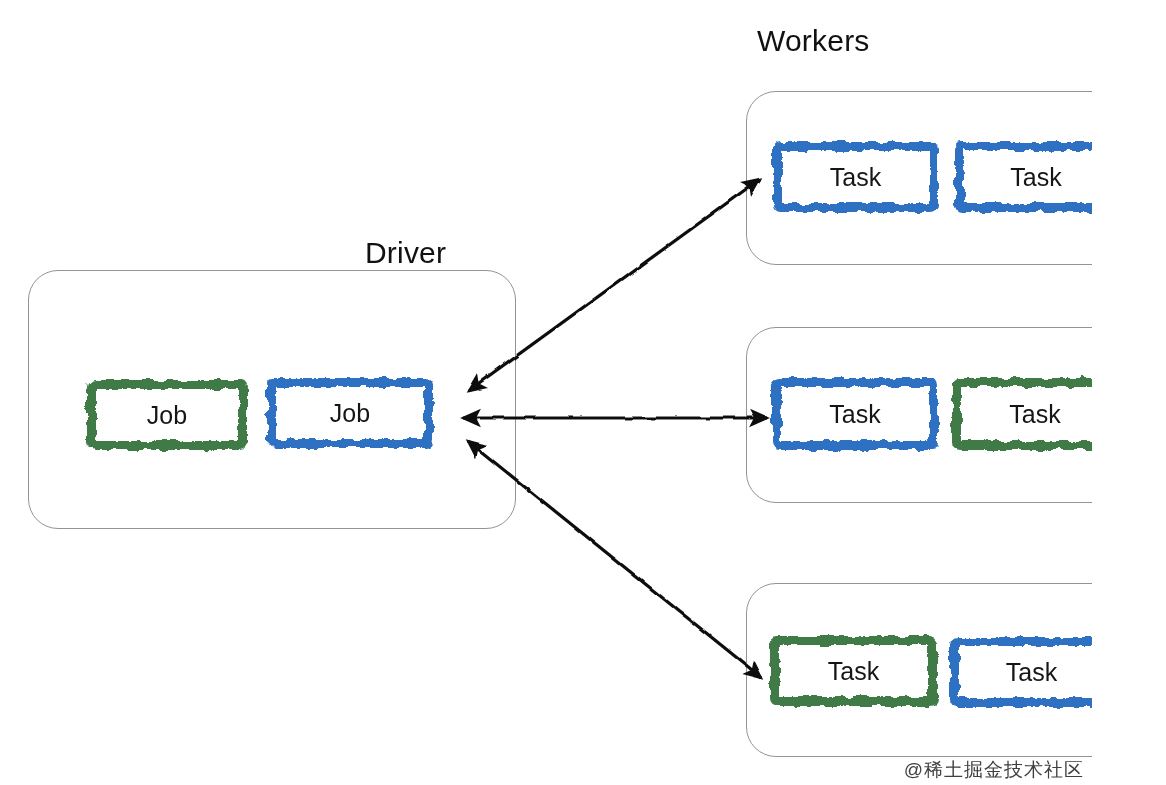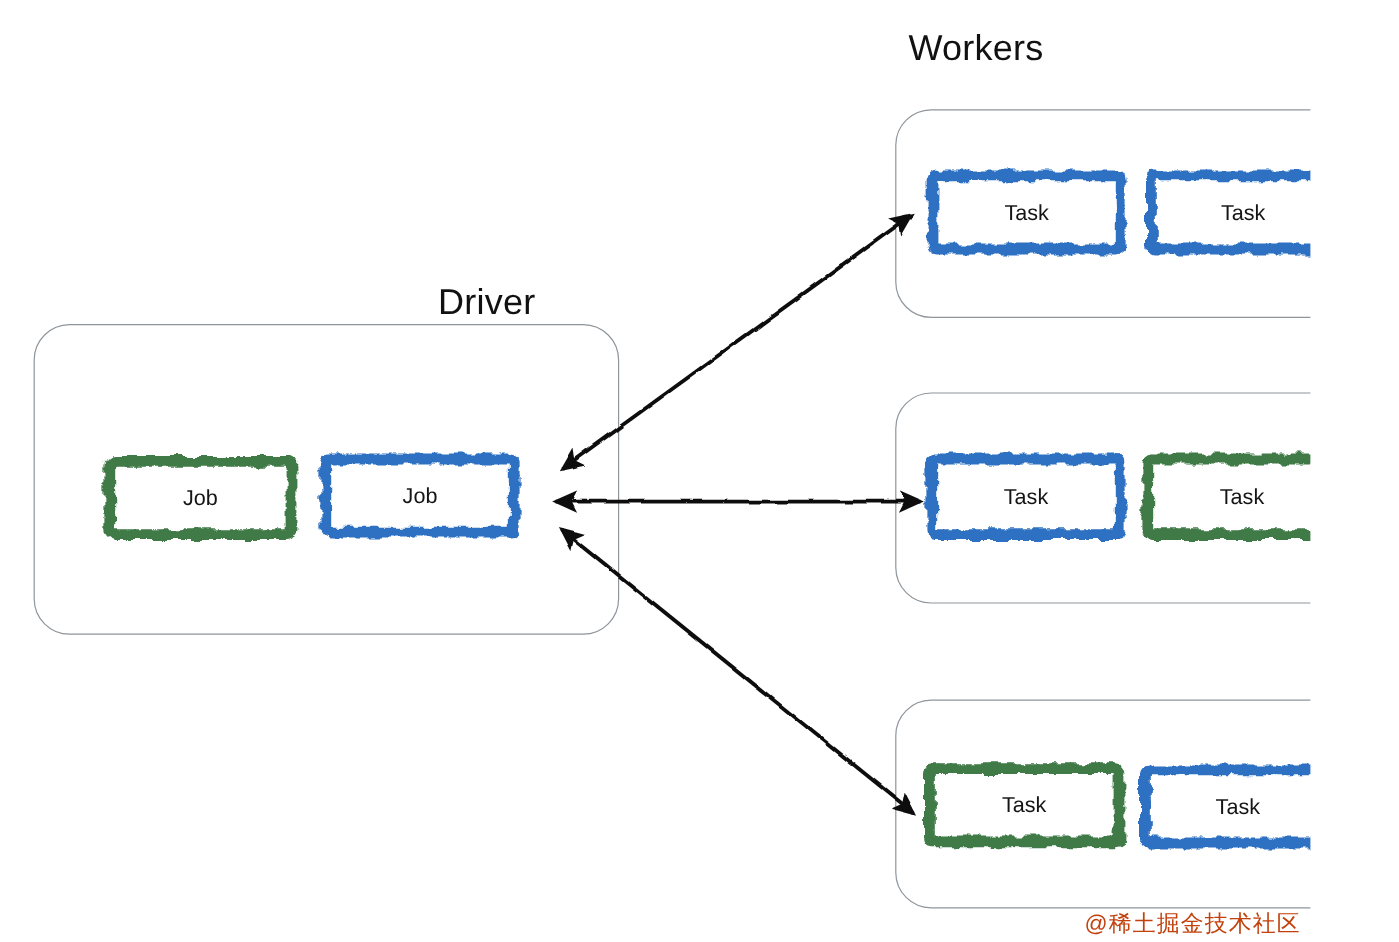--- a/index.html
+++ b/index.html
@@ -16,7 +16,7 @@
   }
   .box-label{
     position:absolute;display:flex;align-items:center;justify-content:center;
-    font-size:18px;color:#151515;z-index:3;white-space:nowrap;
+    font-size:25px;color:#151515;z-index:3;white-space:nowrap;
   }
   #arrow-layer{position:absolute;left:0;top:0;z-index:2;pointer-events:none;}
   .watermark{

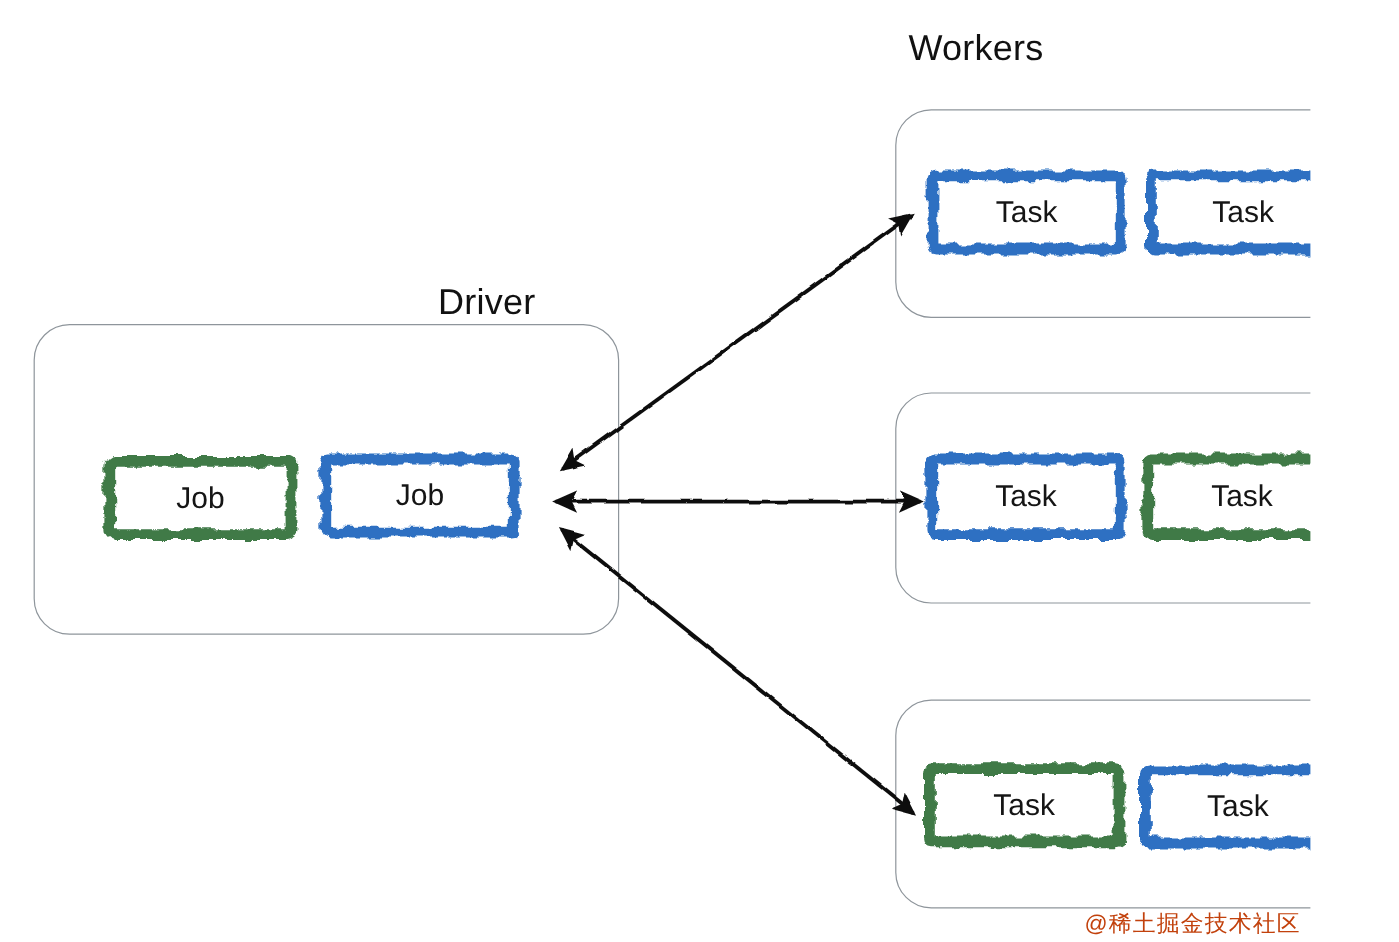--- a/index.html
+++ b/index.html
@@ -20,7 +20,7 @@
   }
   #arrow-layer{position:absolute;left:0;top:0;z-index:2;pointer-events:none;}
   .watermark{
-    position:absolute;right:8px;bottom:2px;font-size:19px;color:#c2410c;
+    position:absolute;right:8px;bottom:2px;font-size:19px;color:#404040;
     z-index:3;white-space:nowrap;letter-spacing:1px;
   }
 </style>

